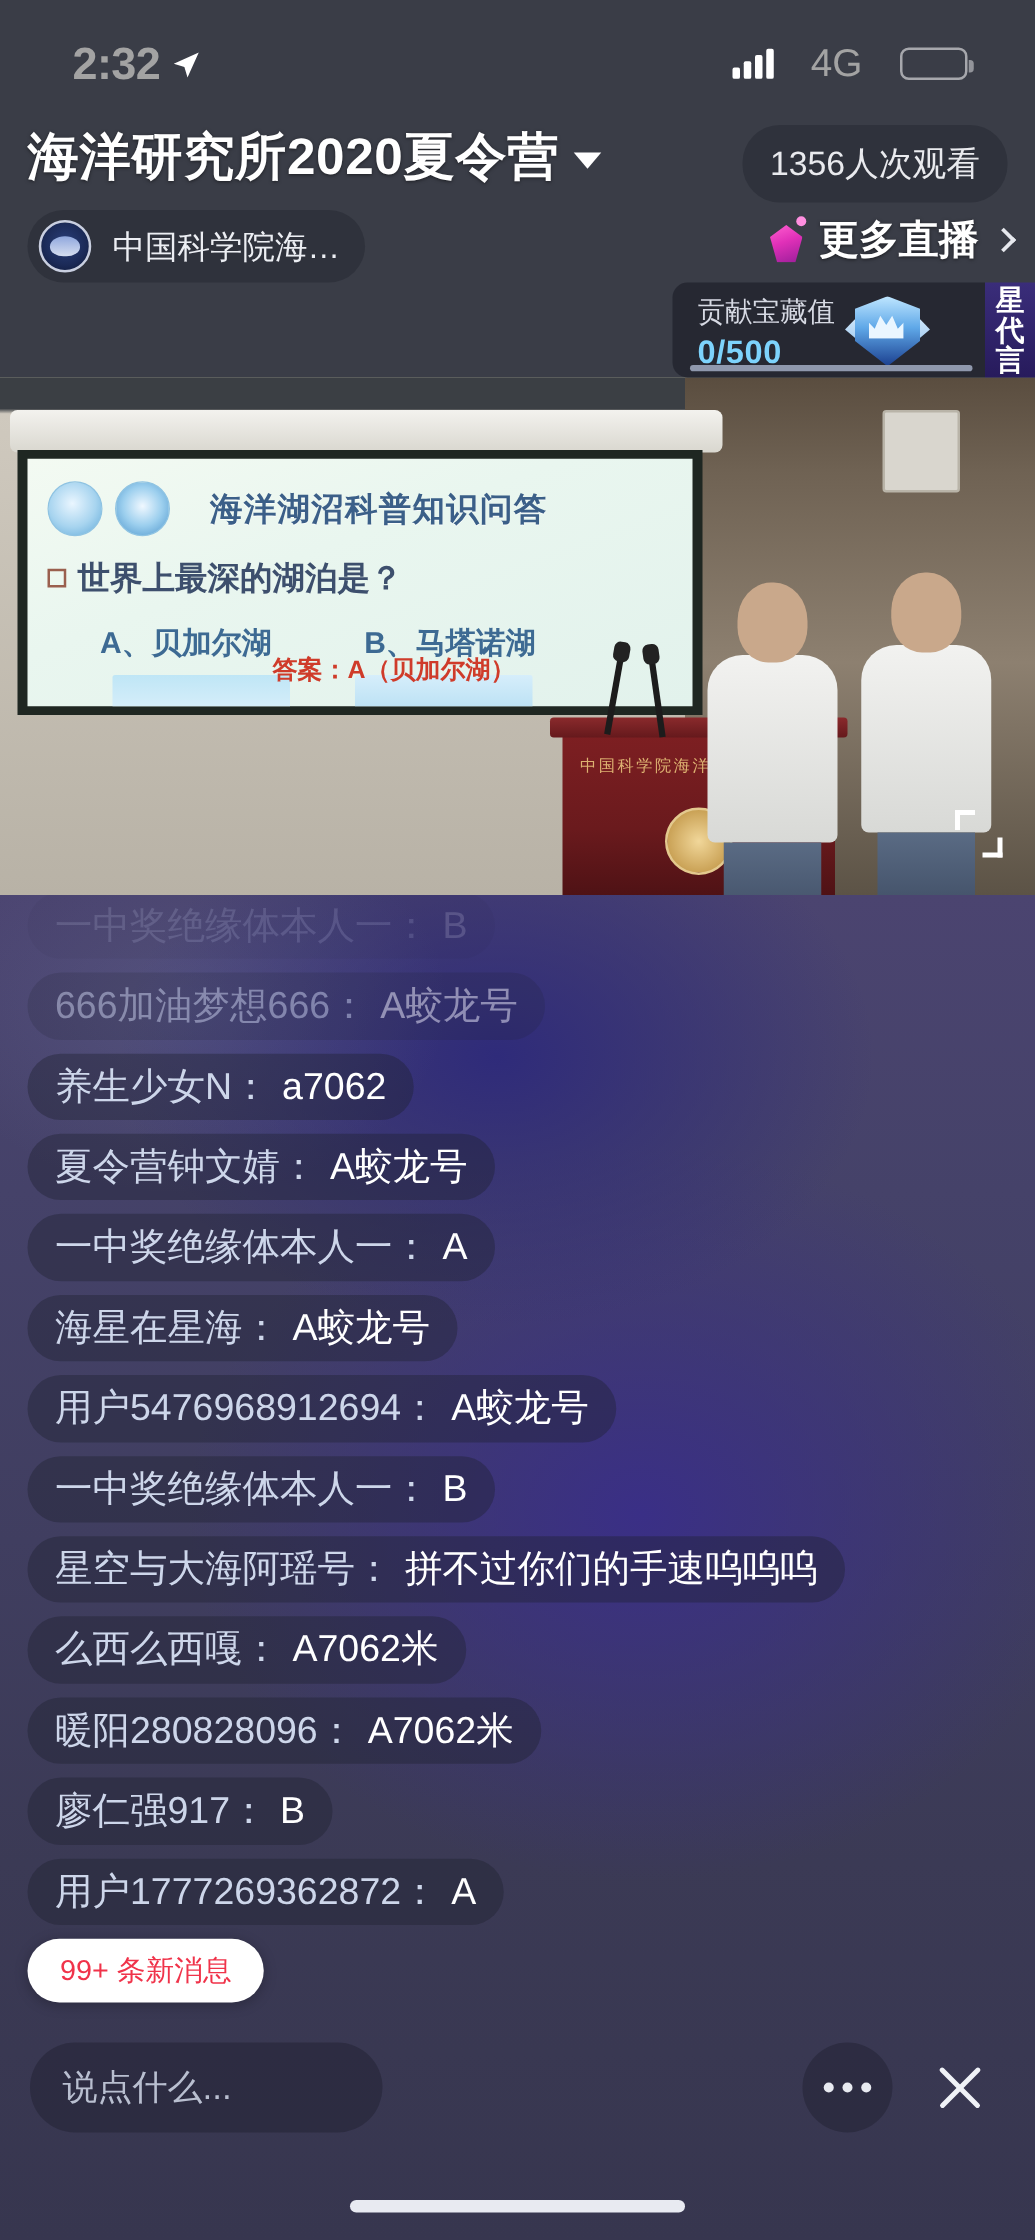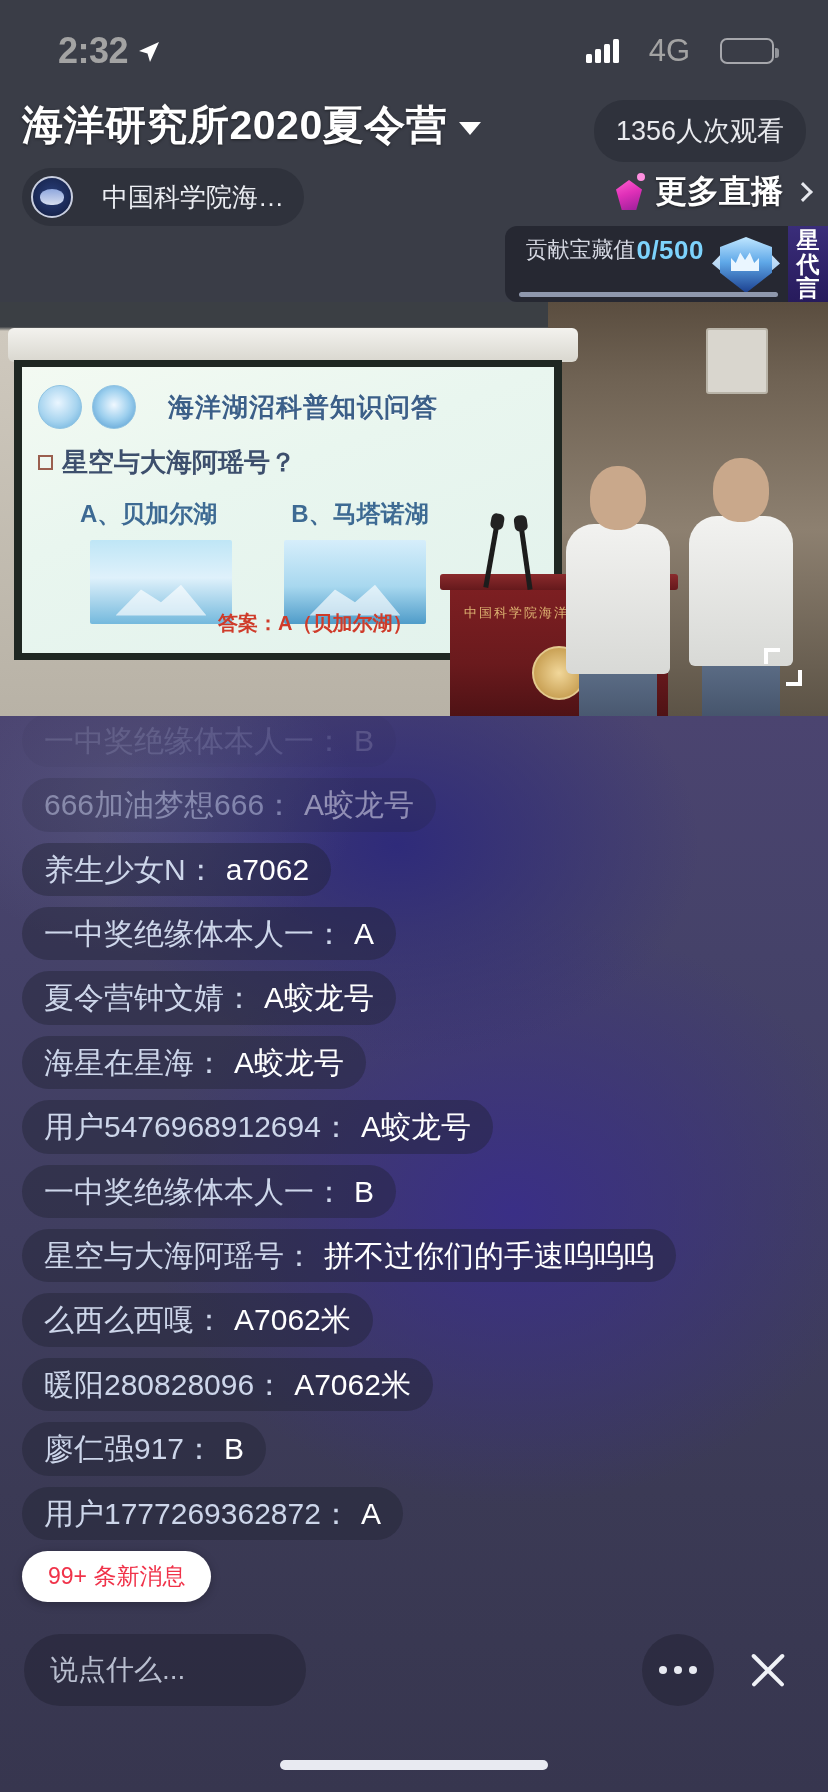--- a/index.html
+++ b/index.html
@@ -66,7 +66,7 @@
   }
   .org-pill {
     position: absolute; top: 80px; left: 22px;
-    display: flex; align-items: center; gap: 29px;
+    display: flex; align-items: center; gap: 17px;
     background: rgba(40,44,54,0.62); border-radius: 34px;
     padding: 8px 20px 8px 9px; max-width: 300px;
   }

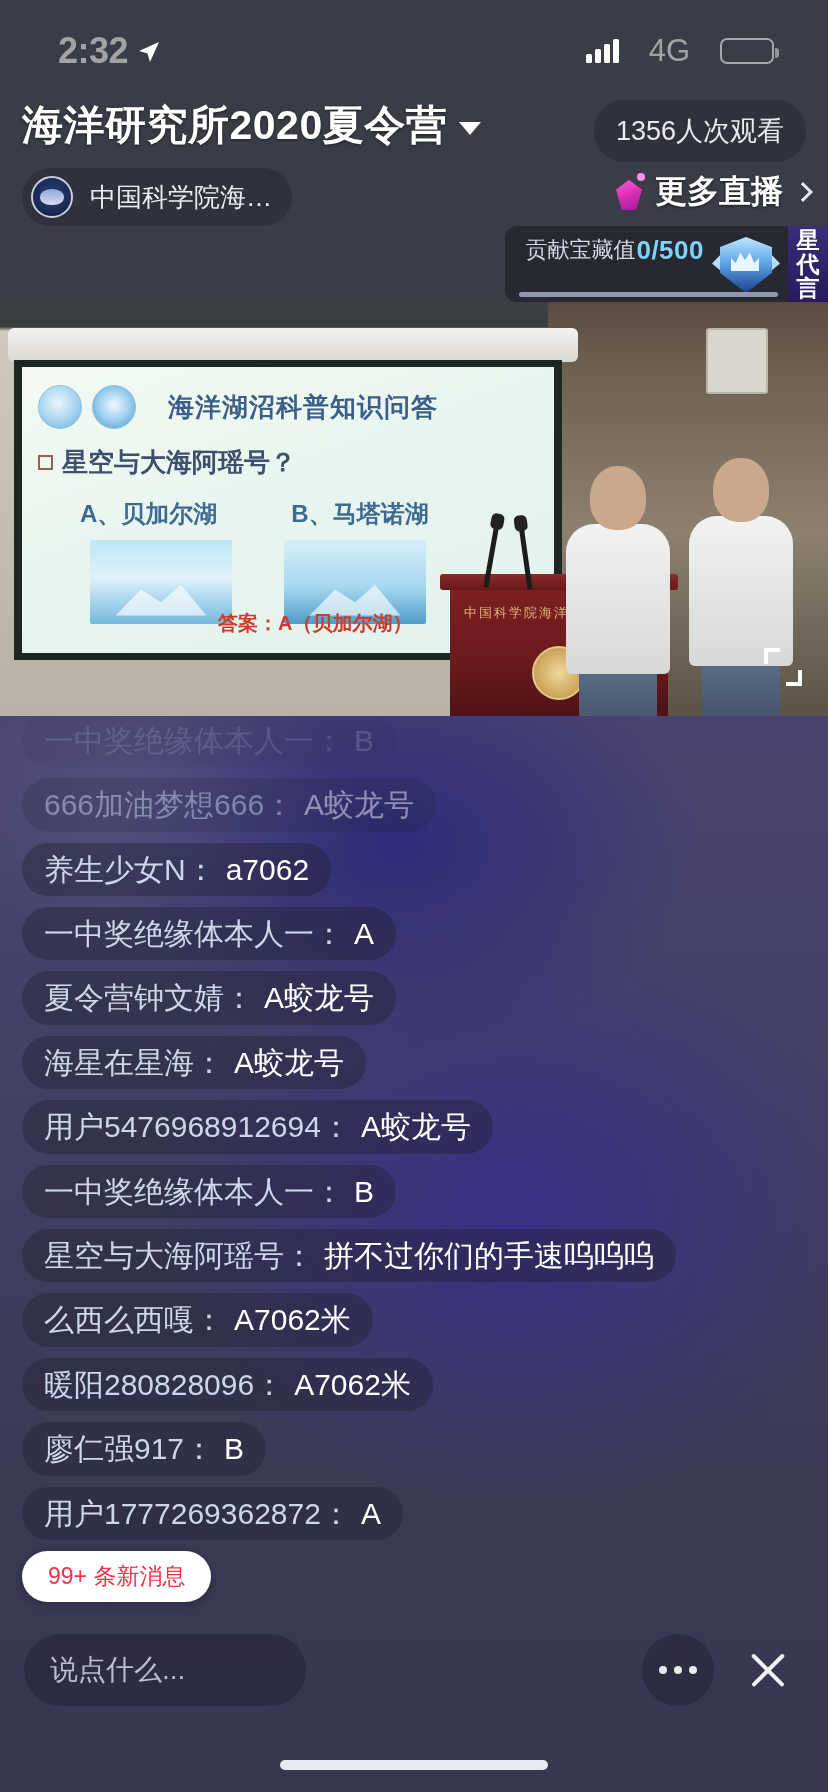--- a/index.html
+++ b/index.html
@@ -115,7 +115,7 @@
     display: flex; align-items: flex-start; gap: 14px;
     position: relative; min-width: 250px;
   }
-  .tr-texts { display: flex; gap: 1px; }
+  .tr-texts { display: flex; flex-direction: column; gap: 1px; }
   .tr-label { color: #d6d9e3; font-size: 22px; }
   .tr-value { color: #7dd3fc; font-size: 26px; font-weight: 700; letter-spacing: 0.5px; }
   .tr-progress {

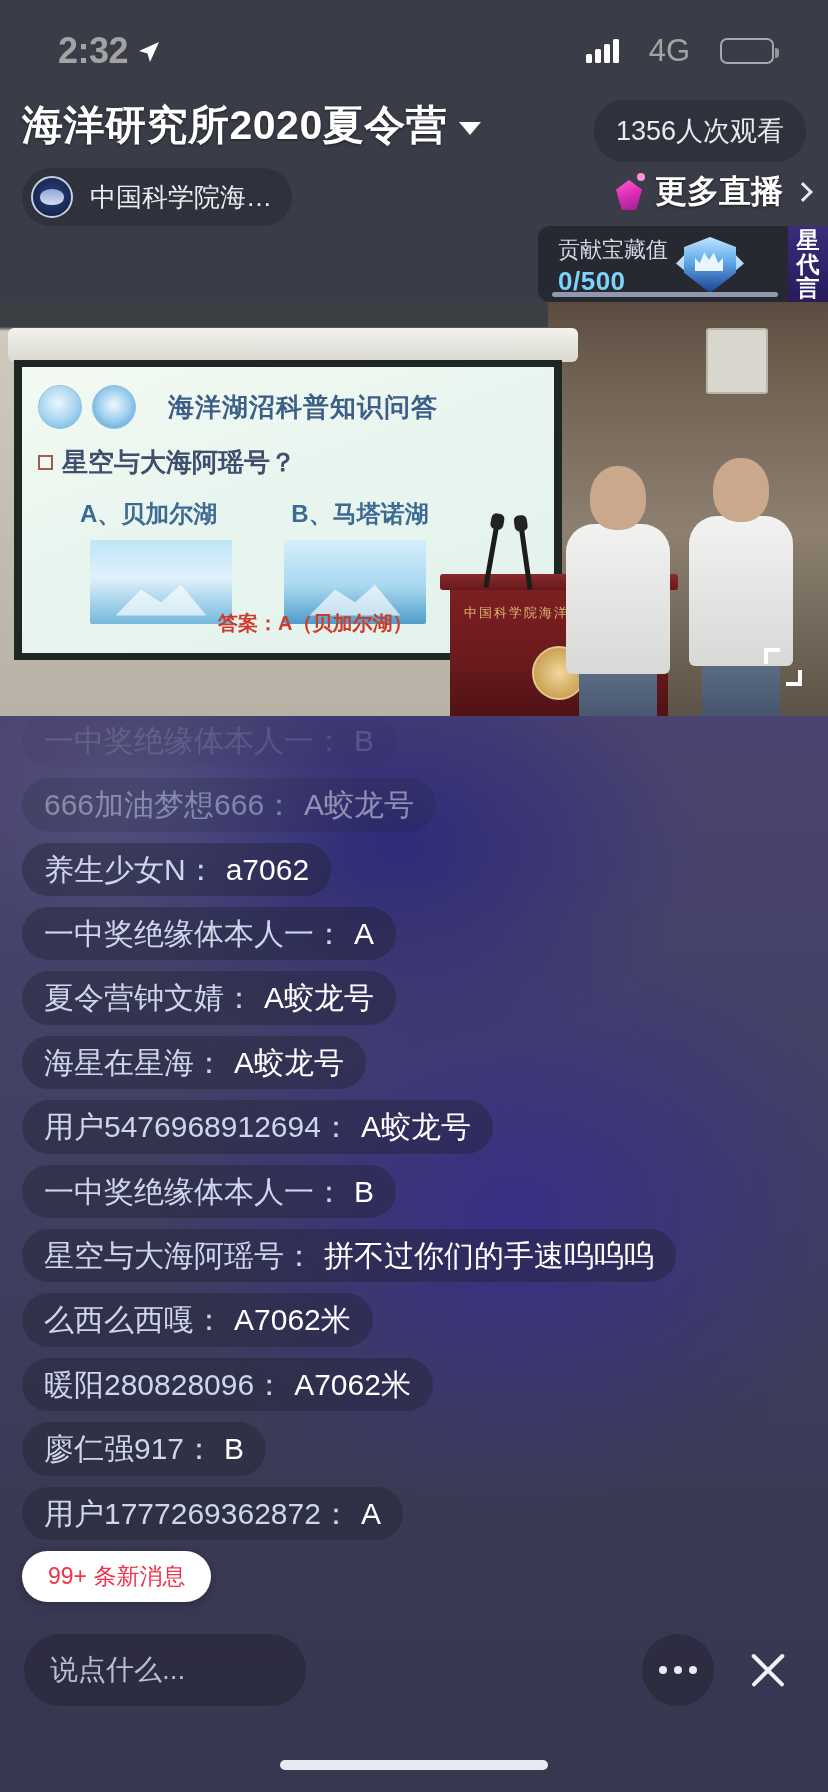--- a/index.html
+++ b/index.html
@@ -171,7 +171,7 @@
     border-radius: 6px;
   }
   .proj-frame {
-    position: absolute; left: 14px; top: 58px; width: 548px; height: 300px;
+    position: absolute; left: 14px; top: 58px; width: 548px; height: 212px;
     background: #1f2722; padding: 7px 8px;
   }
   .proj-screen {

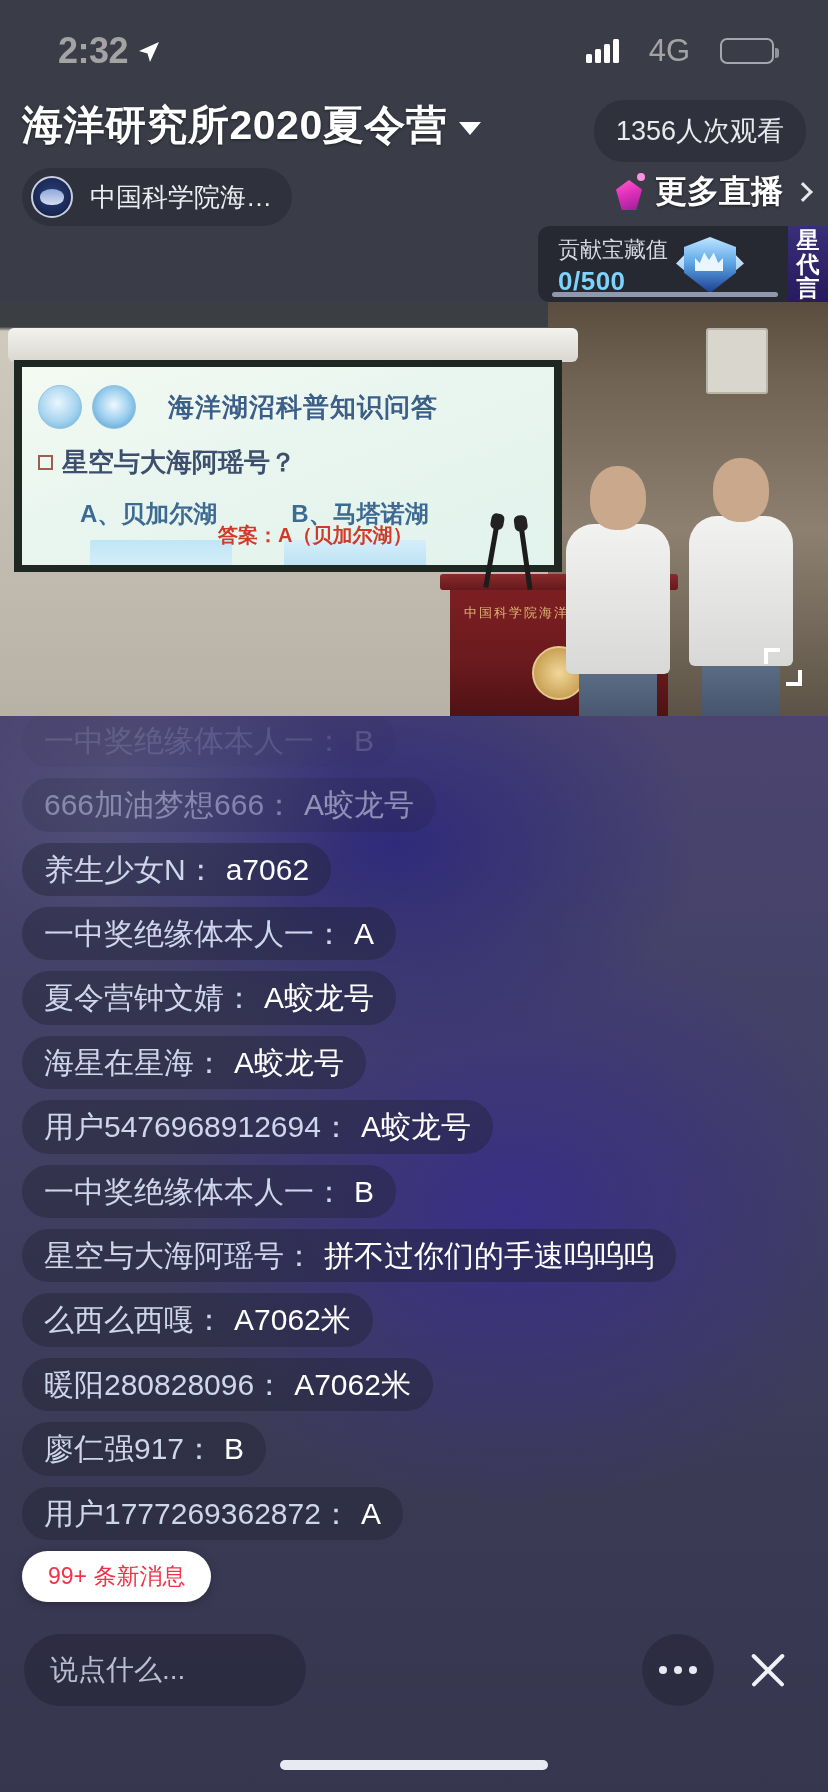--- a/index.html
+++ b/index.html
@@ -417,7 +417,7 @@
         </div>
         <div class="slide-q">
           <span class="q-box"></span>
-          <span>星空与大海阿瑶号？</span>
+          <span>世界上最深的湖泊是？</span>
         </div>
         <div class="slide-opts">
           <span>A、贝加尔湖</span>

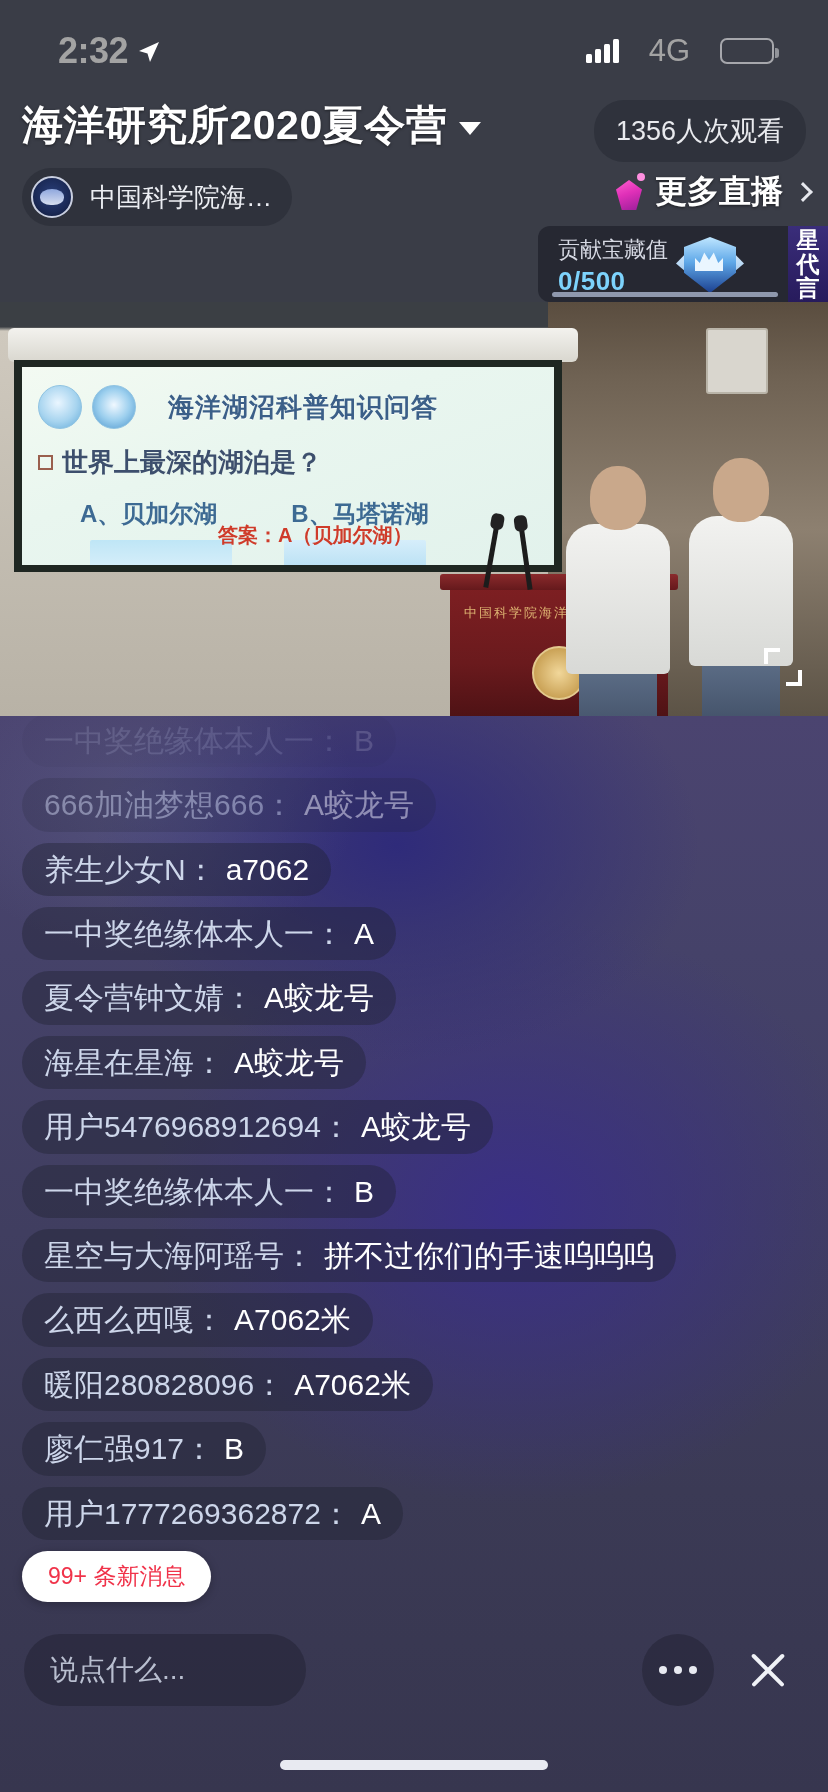--- a/index.html
+++ b/index.html
@@ -474,10 +474,10 @@
           <div class="bubble"><span class="nick">养生少女N：</span><span class="msg">a7062</span></div>
         </div>
         <div class="chat-row">
+          <div class="bubble"><span class="nick">夏令营钟文婧：</span><span class="msg">A蛟龙号</span></div>
+        </div>
+        <div class="chat-row">
           <div class="bubble"><span class="nick">一中奖绝缘体本人一：</span><span class="msg">A</span></div>
-        </div>
-        <div class="chat-row">
-          <div class="bubble"><span class="nick">夏令营钟文婧：</span><span class="msg">A蛟龙号</span></div>
         </div>
         <div class="chat-row">
           <div class="bubble"><span class="nick">海星在星海：</span><span class="msg">A蛟龙号</span></div>

